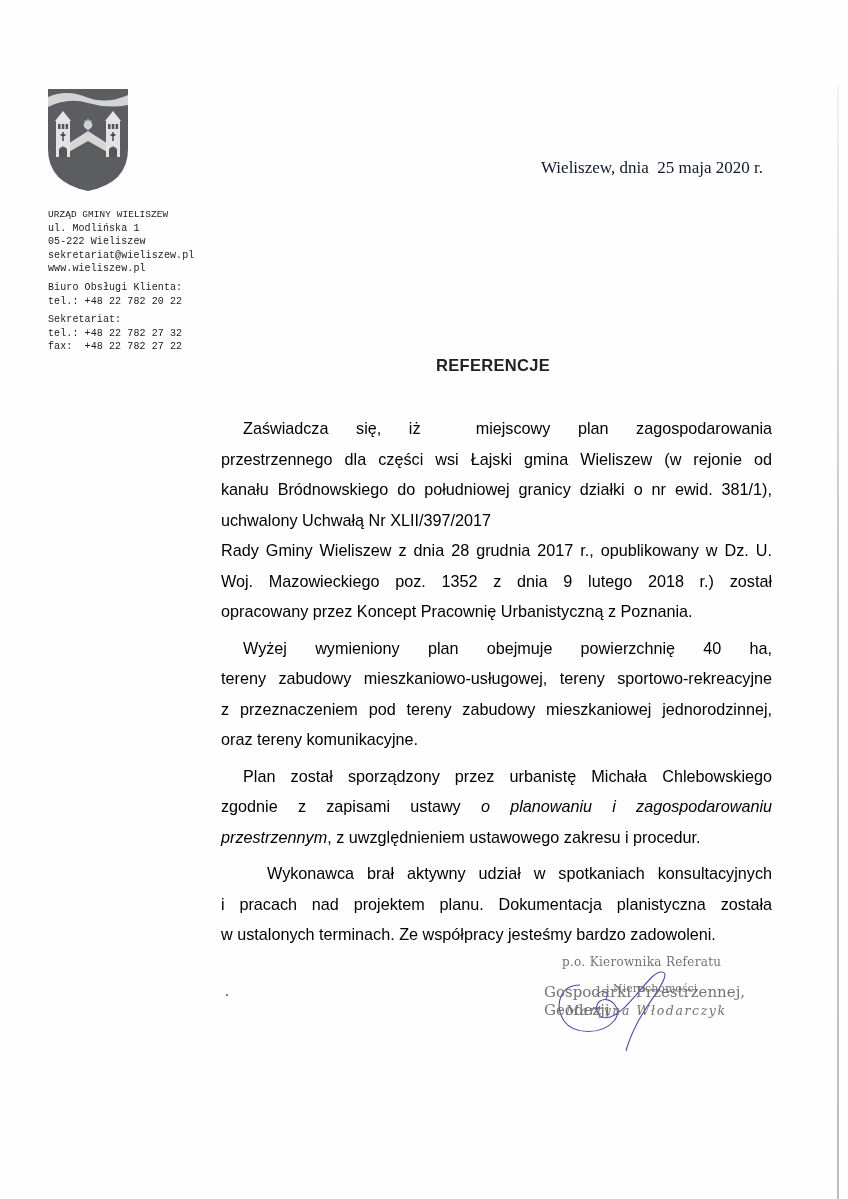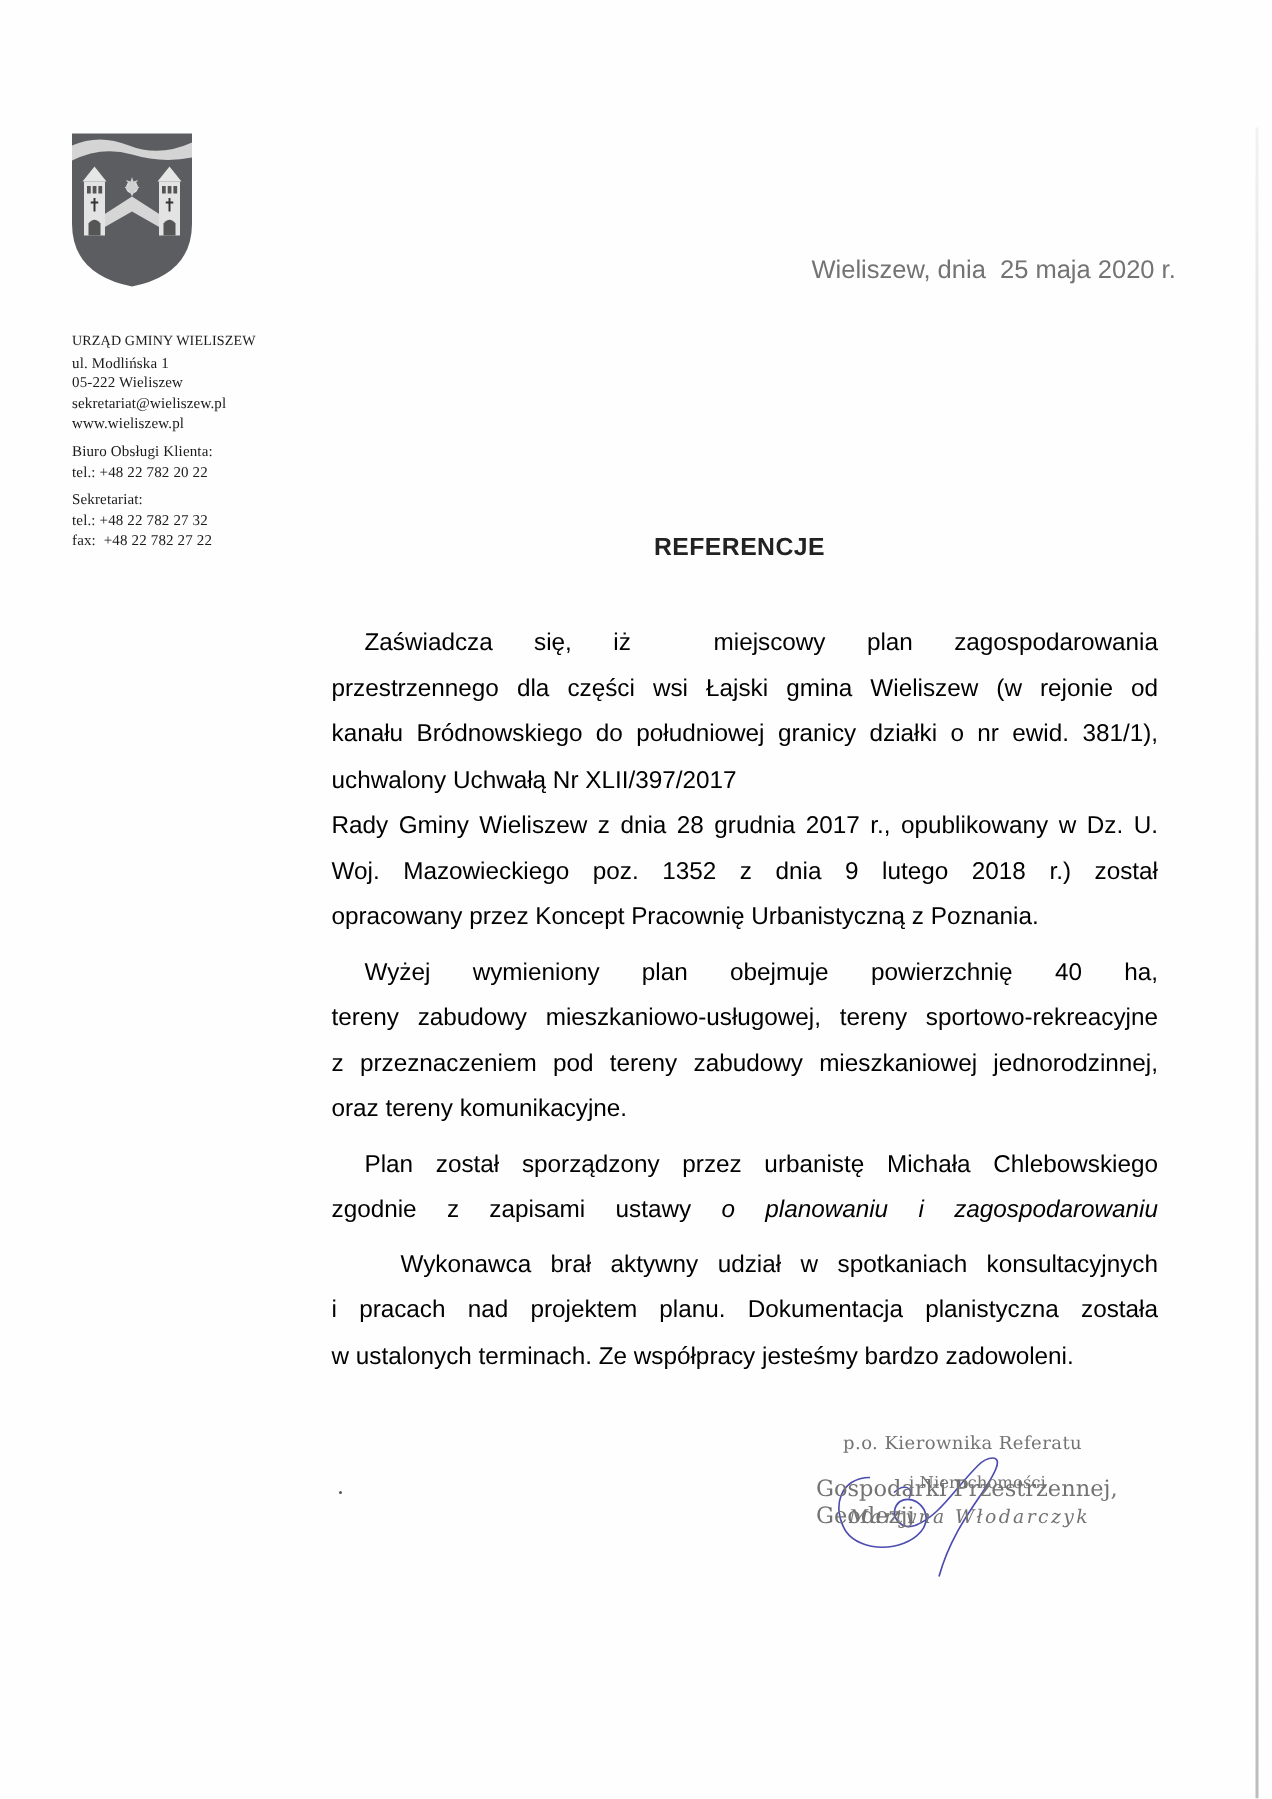--- a/index.html
+++ b/index.html
@@ -10,7 +10,7 @@
   .sender { position: absolute; left: 48px; top: 222px; font-family: Liberation Serif, serif; font-size: 10px; line-height: 13.6px; color: #1a1a1a; letter-spacing: 0.1px; }
   .sender .grp { margin-bottom: 5px; }
   .sender .name { font-size: 9.4px; }
-  .dateline { position: absolute; left: 541px; top: 158px; font-family: Liberation Sans, sans-serif; font-size: 17px; color: #737373; margin-top: 12px; }
+  .dateline { position: absolute; left: 541px; top: 158px; font-family: Liberation Serif, serif; font-size: 17px; color: #0f172a; }
   .title { position: absolute; left: 0; width: 986px; top: 356px; text-align: center; font-family: "Liberation Sans", sans-serif; font-weight: bold; font-size: 16.5px; color: #222; letter-spacing: 0.3px; }
   .body { position: absolute; left: 221px; top: 413px; width: 551px; font-family: "Liberation Sans", sans-serif; font-size: 16.2px; line-height: 30.5px; color: #000000; }
   .body p { margin: 0 0 0 0; text-align: justify; }

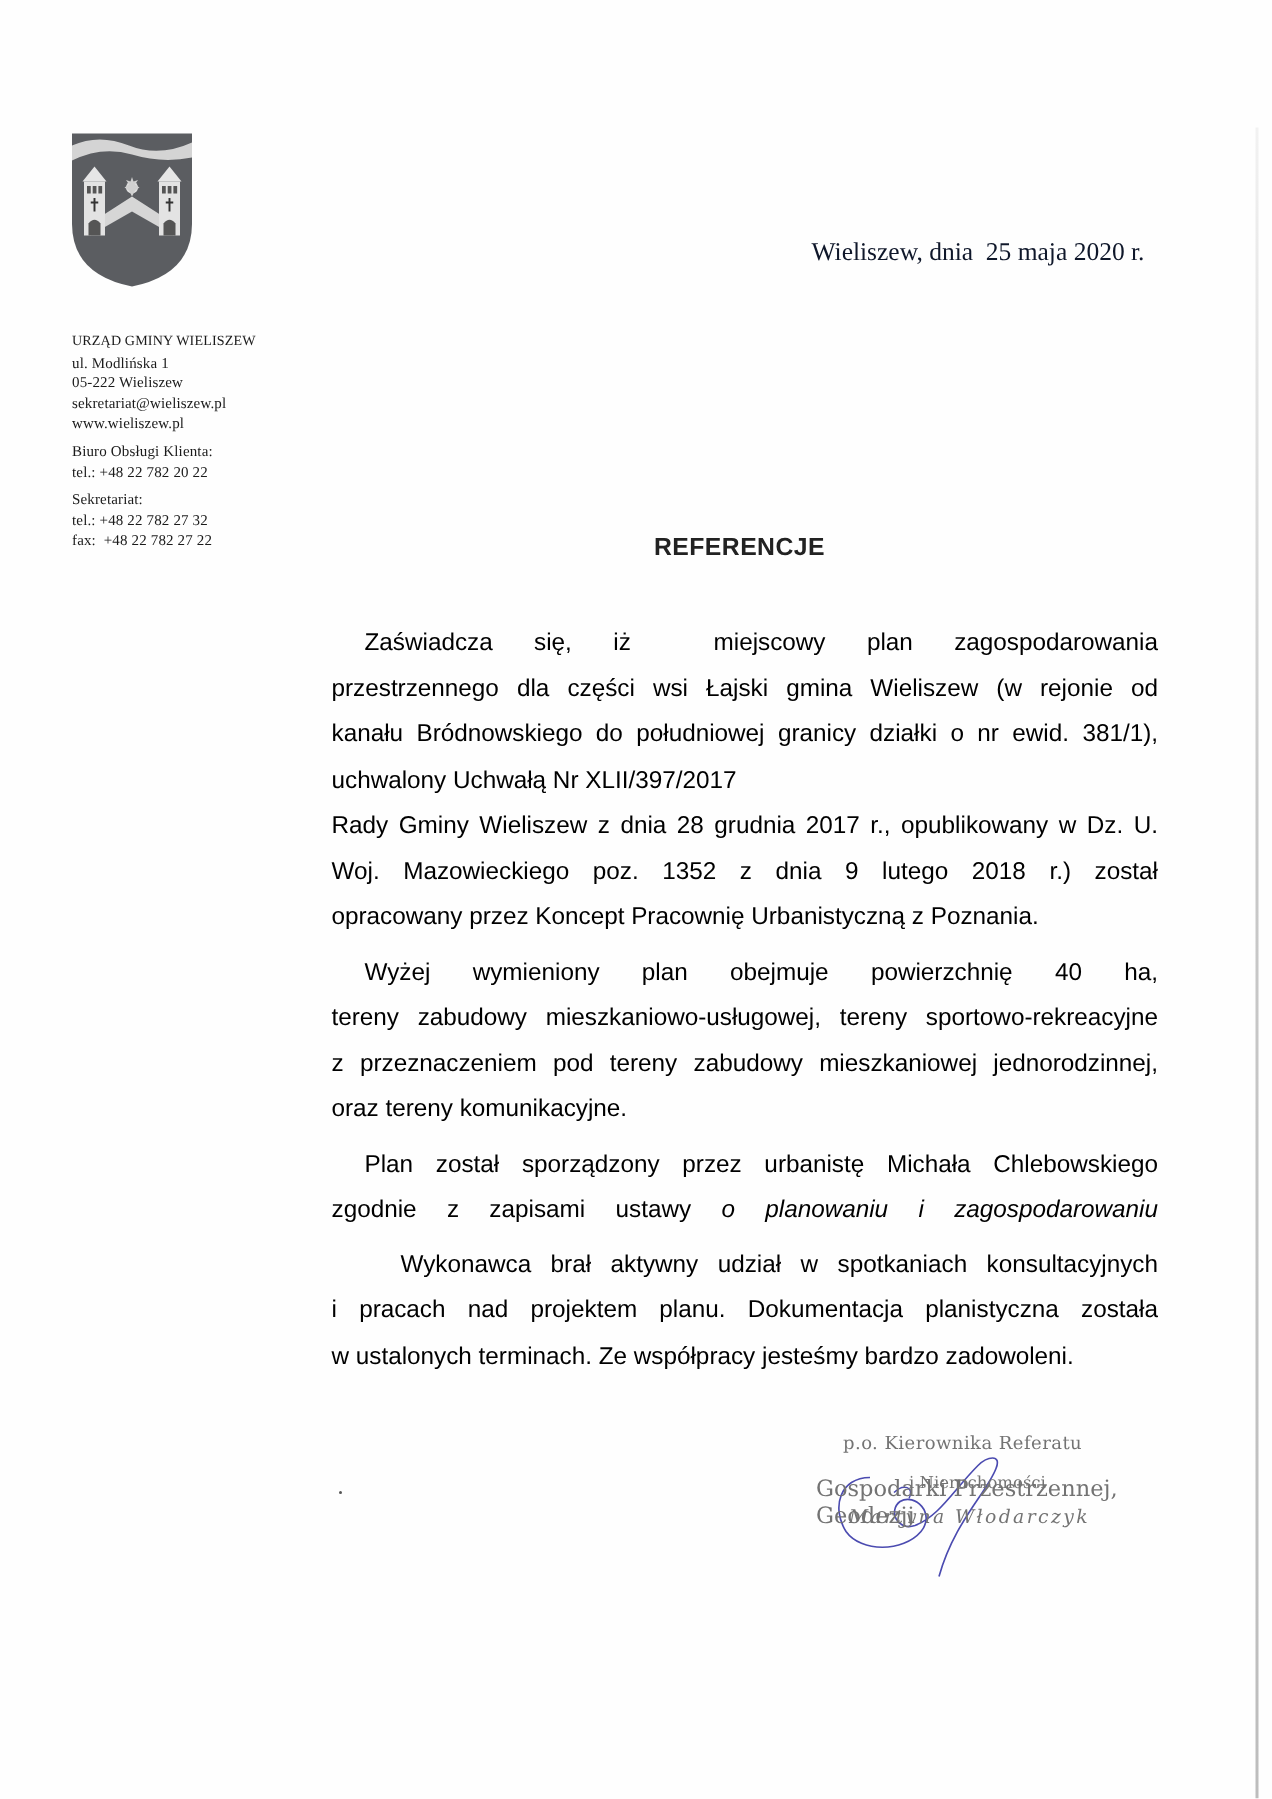--- a/index.html
+++ b/index.html
@@ -7,7 +7,7 @@
   .page { position: absolute; left: 0; top: 0; width: 848px; height: 1199px; background: #fefefe; }
   .edge-line { position: absolute; left: 837px; top: 85px; width: 2px; height: 1114px; background: linear-gradient(#f2f2f2, #c9c9c9 40%, #bdbdbd); }
   .crest { position: absolute; left: 46px; top: 87px; width: 84px; height: 106px; }
-  .sender { position: absolute; left: 48px; top: 222px; font-family: Liberation Serif, serif; font-size: 10px; line-height: 13.6px; color: #1a1a1a; letter-spacing: 0.1px; }
+  .sender { position: absolute; left: 48px; top: 208px; font-family: Liberation Mono, monospace; font-size: 10px; line-height: 13.6px; color: #1a1a1a; letter-spacing: 0.1px; }
   .sender .grp { margin-bottom: 5px; }
   .sender .name { font-size: 9.4px; }
   .dateline { position: absolute; left: 541px; top: 158px; font-family: Liberation Serif, serif; font-size: 17px; color: #0f172a; }

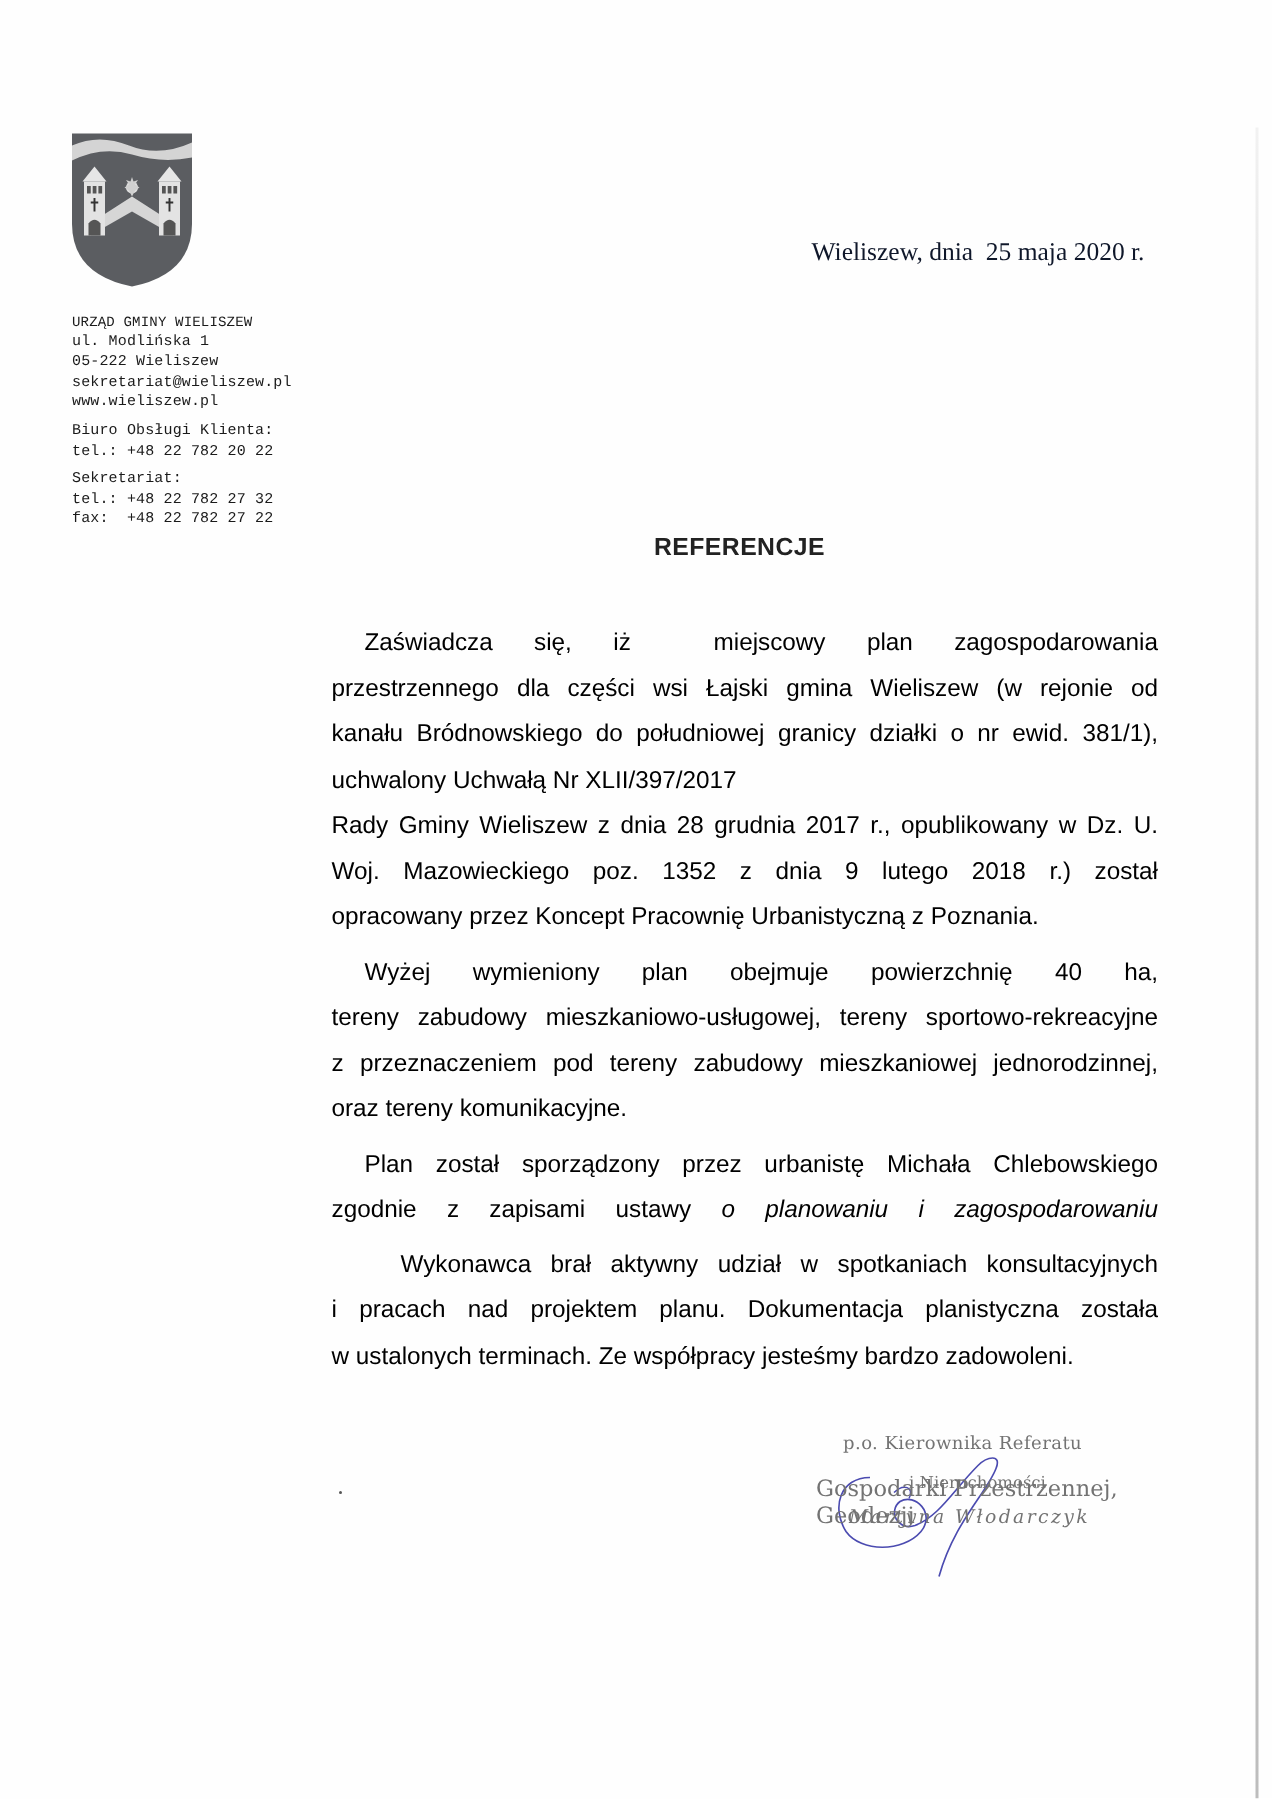--- a/index.html
+++ b/index.html
@@ -98,6 +98,7 @@
     <p style="margin-top:6px">
       <span class="line" style="padding-left:22px">Plan został sporządzony przez urbanistę Michała Chlebowskiego</span>
       <span class="line"><span>zgodnie z zapisami ustawy </span><em>o planowaniu i zagospodarowaniu</em></span>
+      <span class="line last"><em>przestrzennym</em><span>, z uwzględnieniem ustawowego zakresu i procedur.</span></span>
     </p>
     <p style="margin-top:6px">
       <span class="line" style="padding-left:46px">Wykonawca brał aktywny udział w spotkaniach konsultacyjnych</span>

